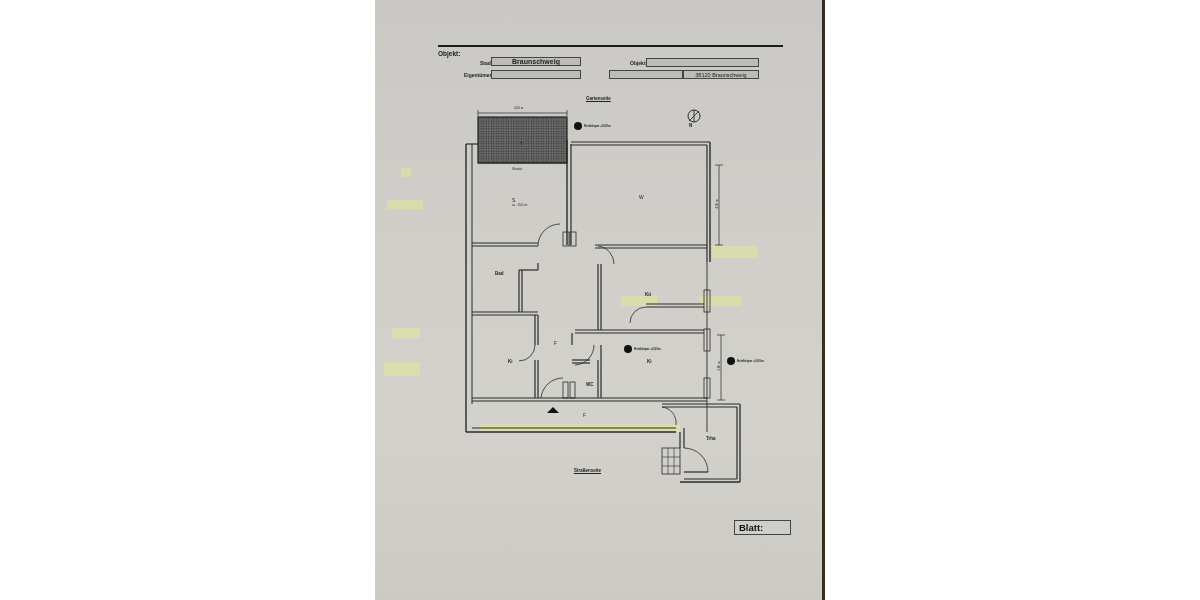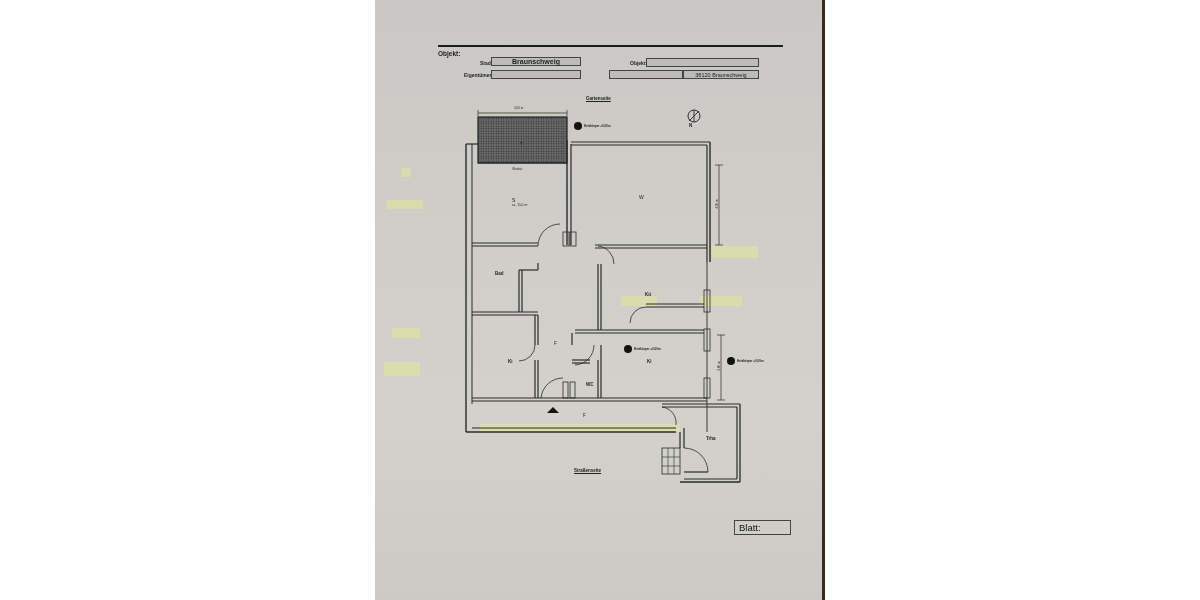--- a/index.html
+++ b/index.html
@@ -11,7 +11,7 @@
   .objekt-head { position:absolute; left:438px; top:50px; font-size:6.5px; font-weight:bold; color:#222; }
   .field { position:absolute; height:9px; border:1px solid #444; background:#bdbcb8; box-sizing:border-box; font-size:7px; font-weight:bold; color:#222; text-align:center; line-height:8px; }
   .field.small { font-size:5.5px; font-weight:normal; }
-  .blatt { position:absolute; left:734px; top:520px; width:57px; height:15px; border:1px solid #444; box-sizing:border-box; background:#cfcecb; font-size:9.5px; font-weight:normal; padding-left:4px; line-height:13px; color:#111; }
+  .blatt { position:absolute; left:734px; top:520px; width:57px; height:15px; border:1px solid #444; box-sizing:border-box; background:#cfcecb; font-size:9.5px; font-weight:bold; padding-left:4px; line-height:13px; color:#111; }
   svg.plan { position:absolute; left:0; top:0; }
   .tape { position:absolute; background:rgba(226,232,150,0.55); }
   .title-under { position:absolute; font-size:4.5px; font-weight:bold; color:#222; text-decoration:underline; }

